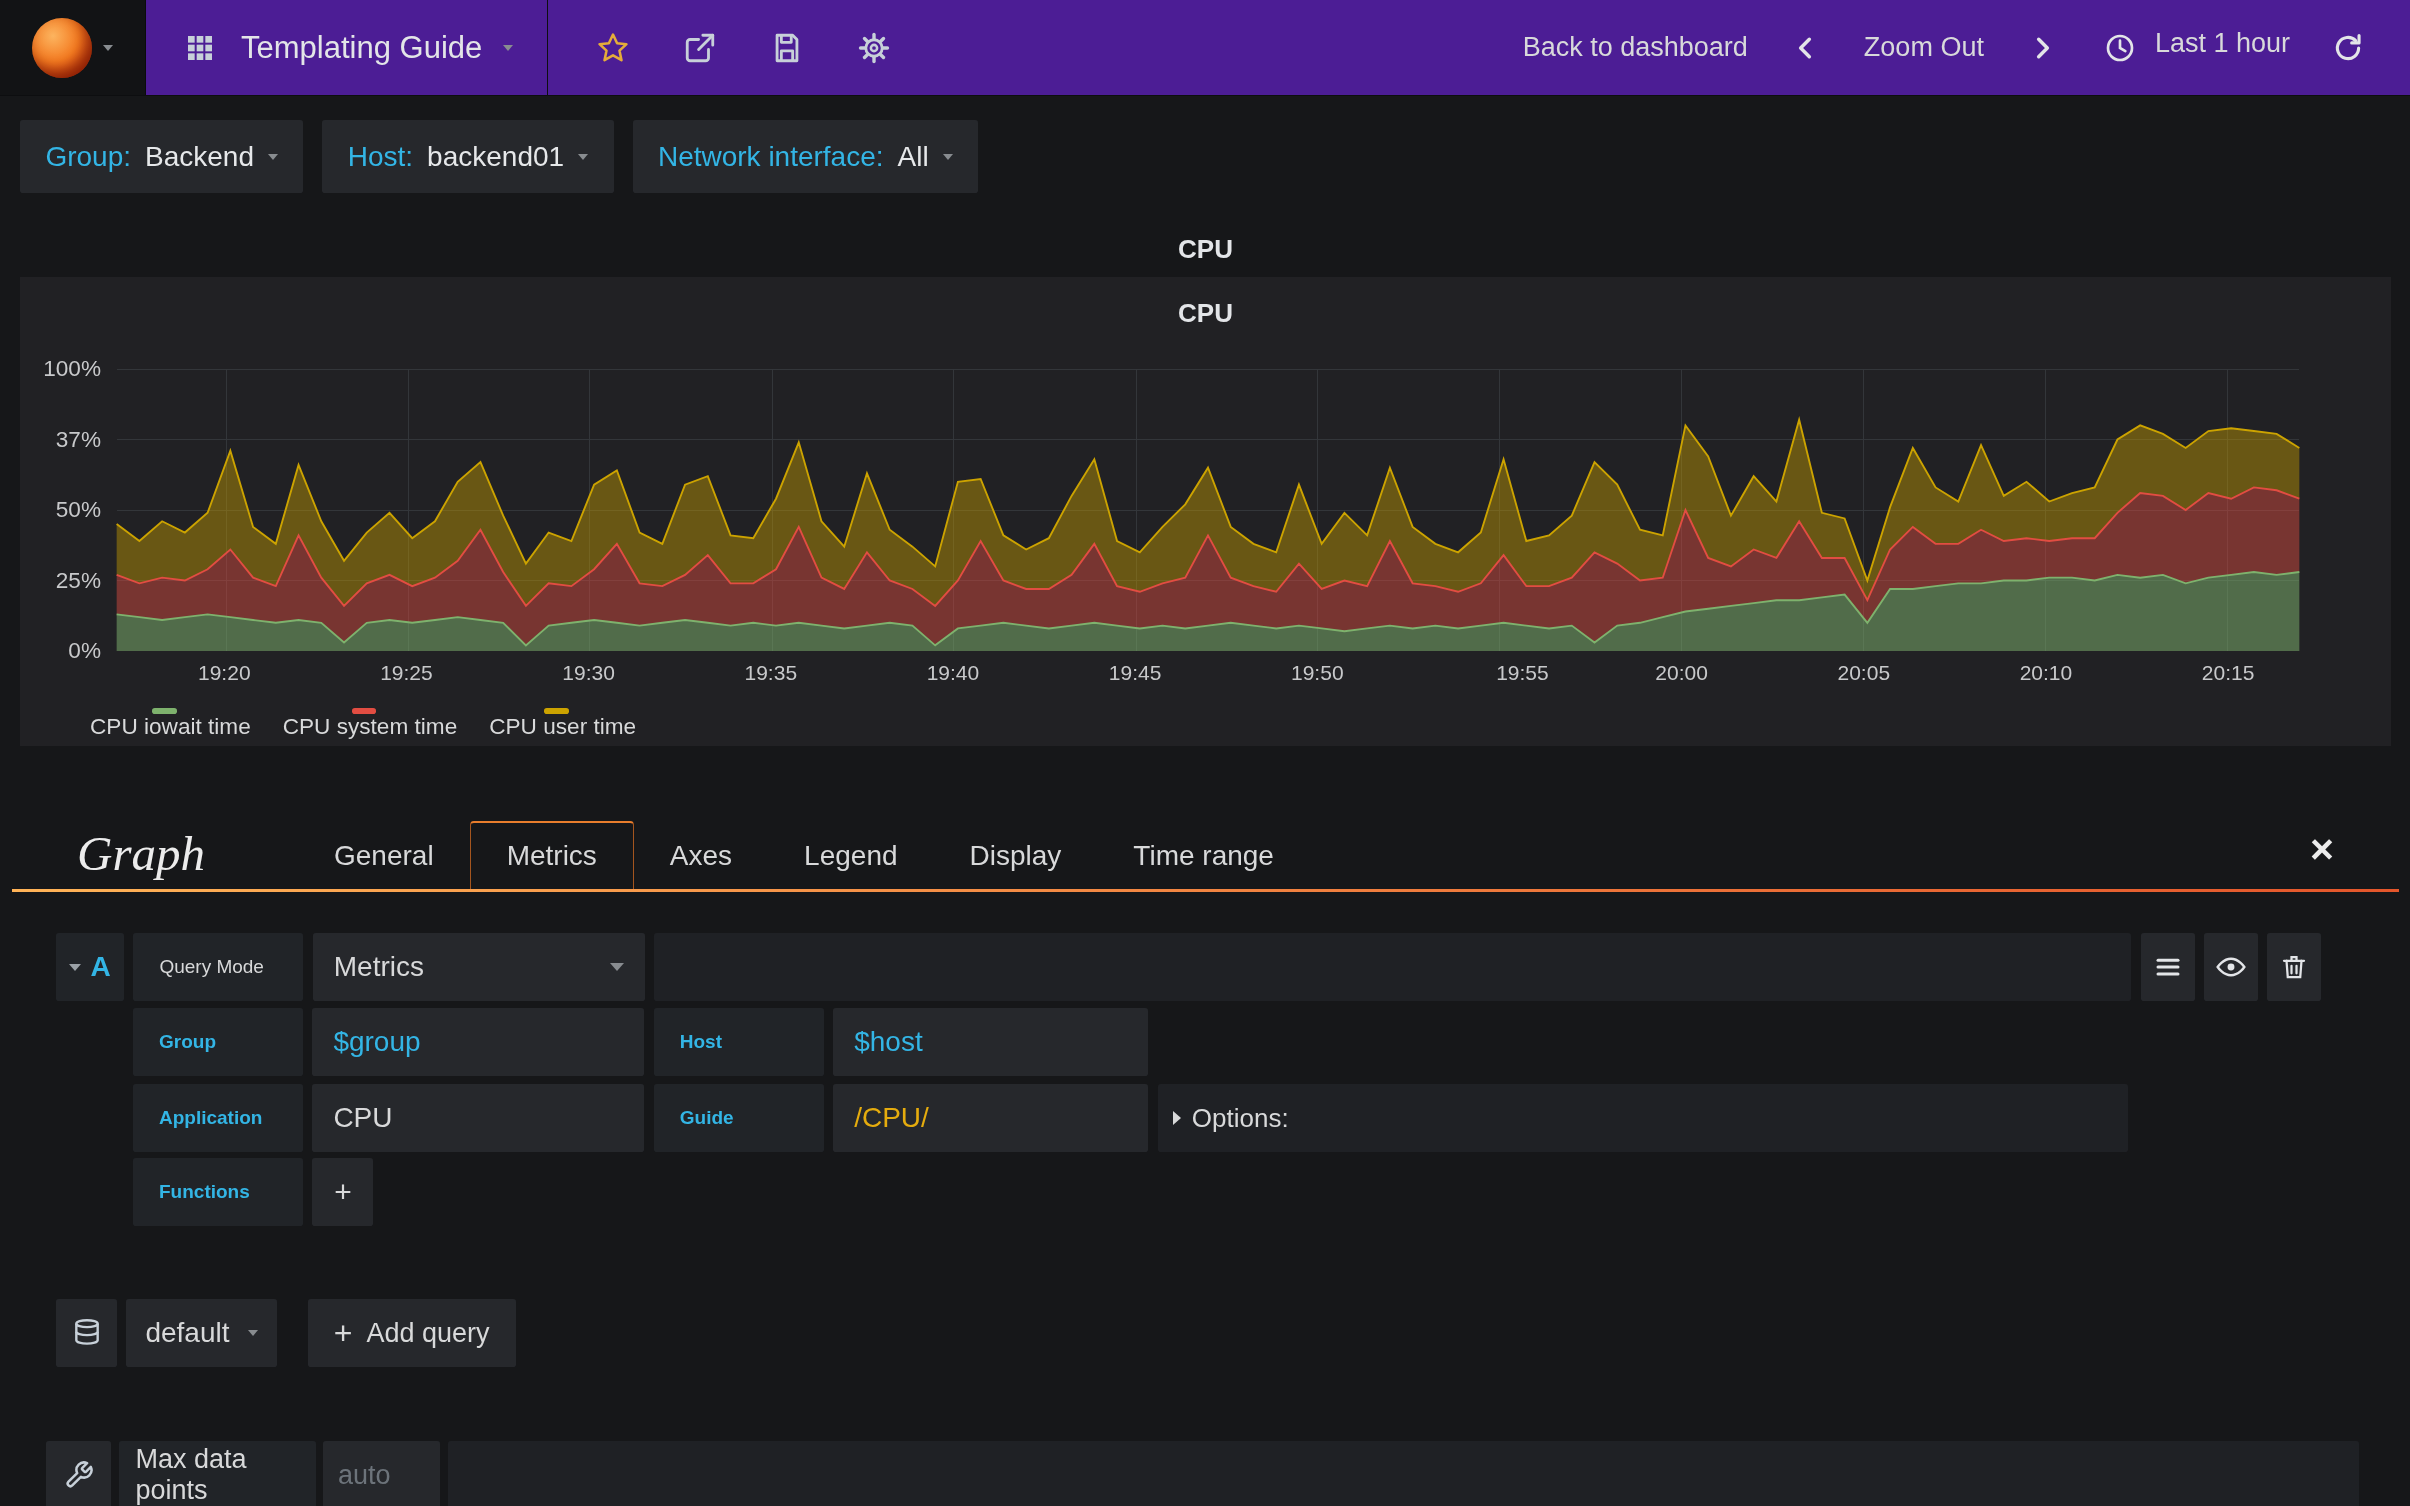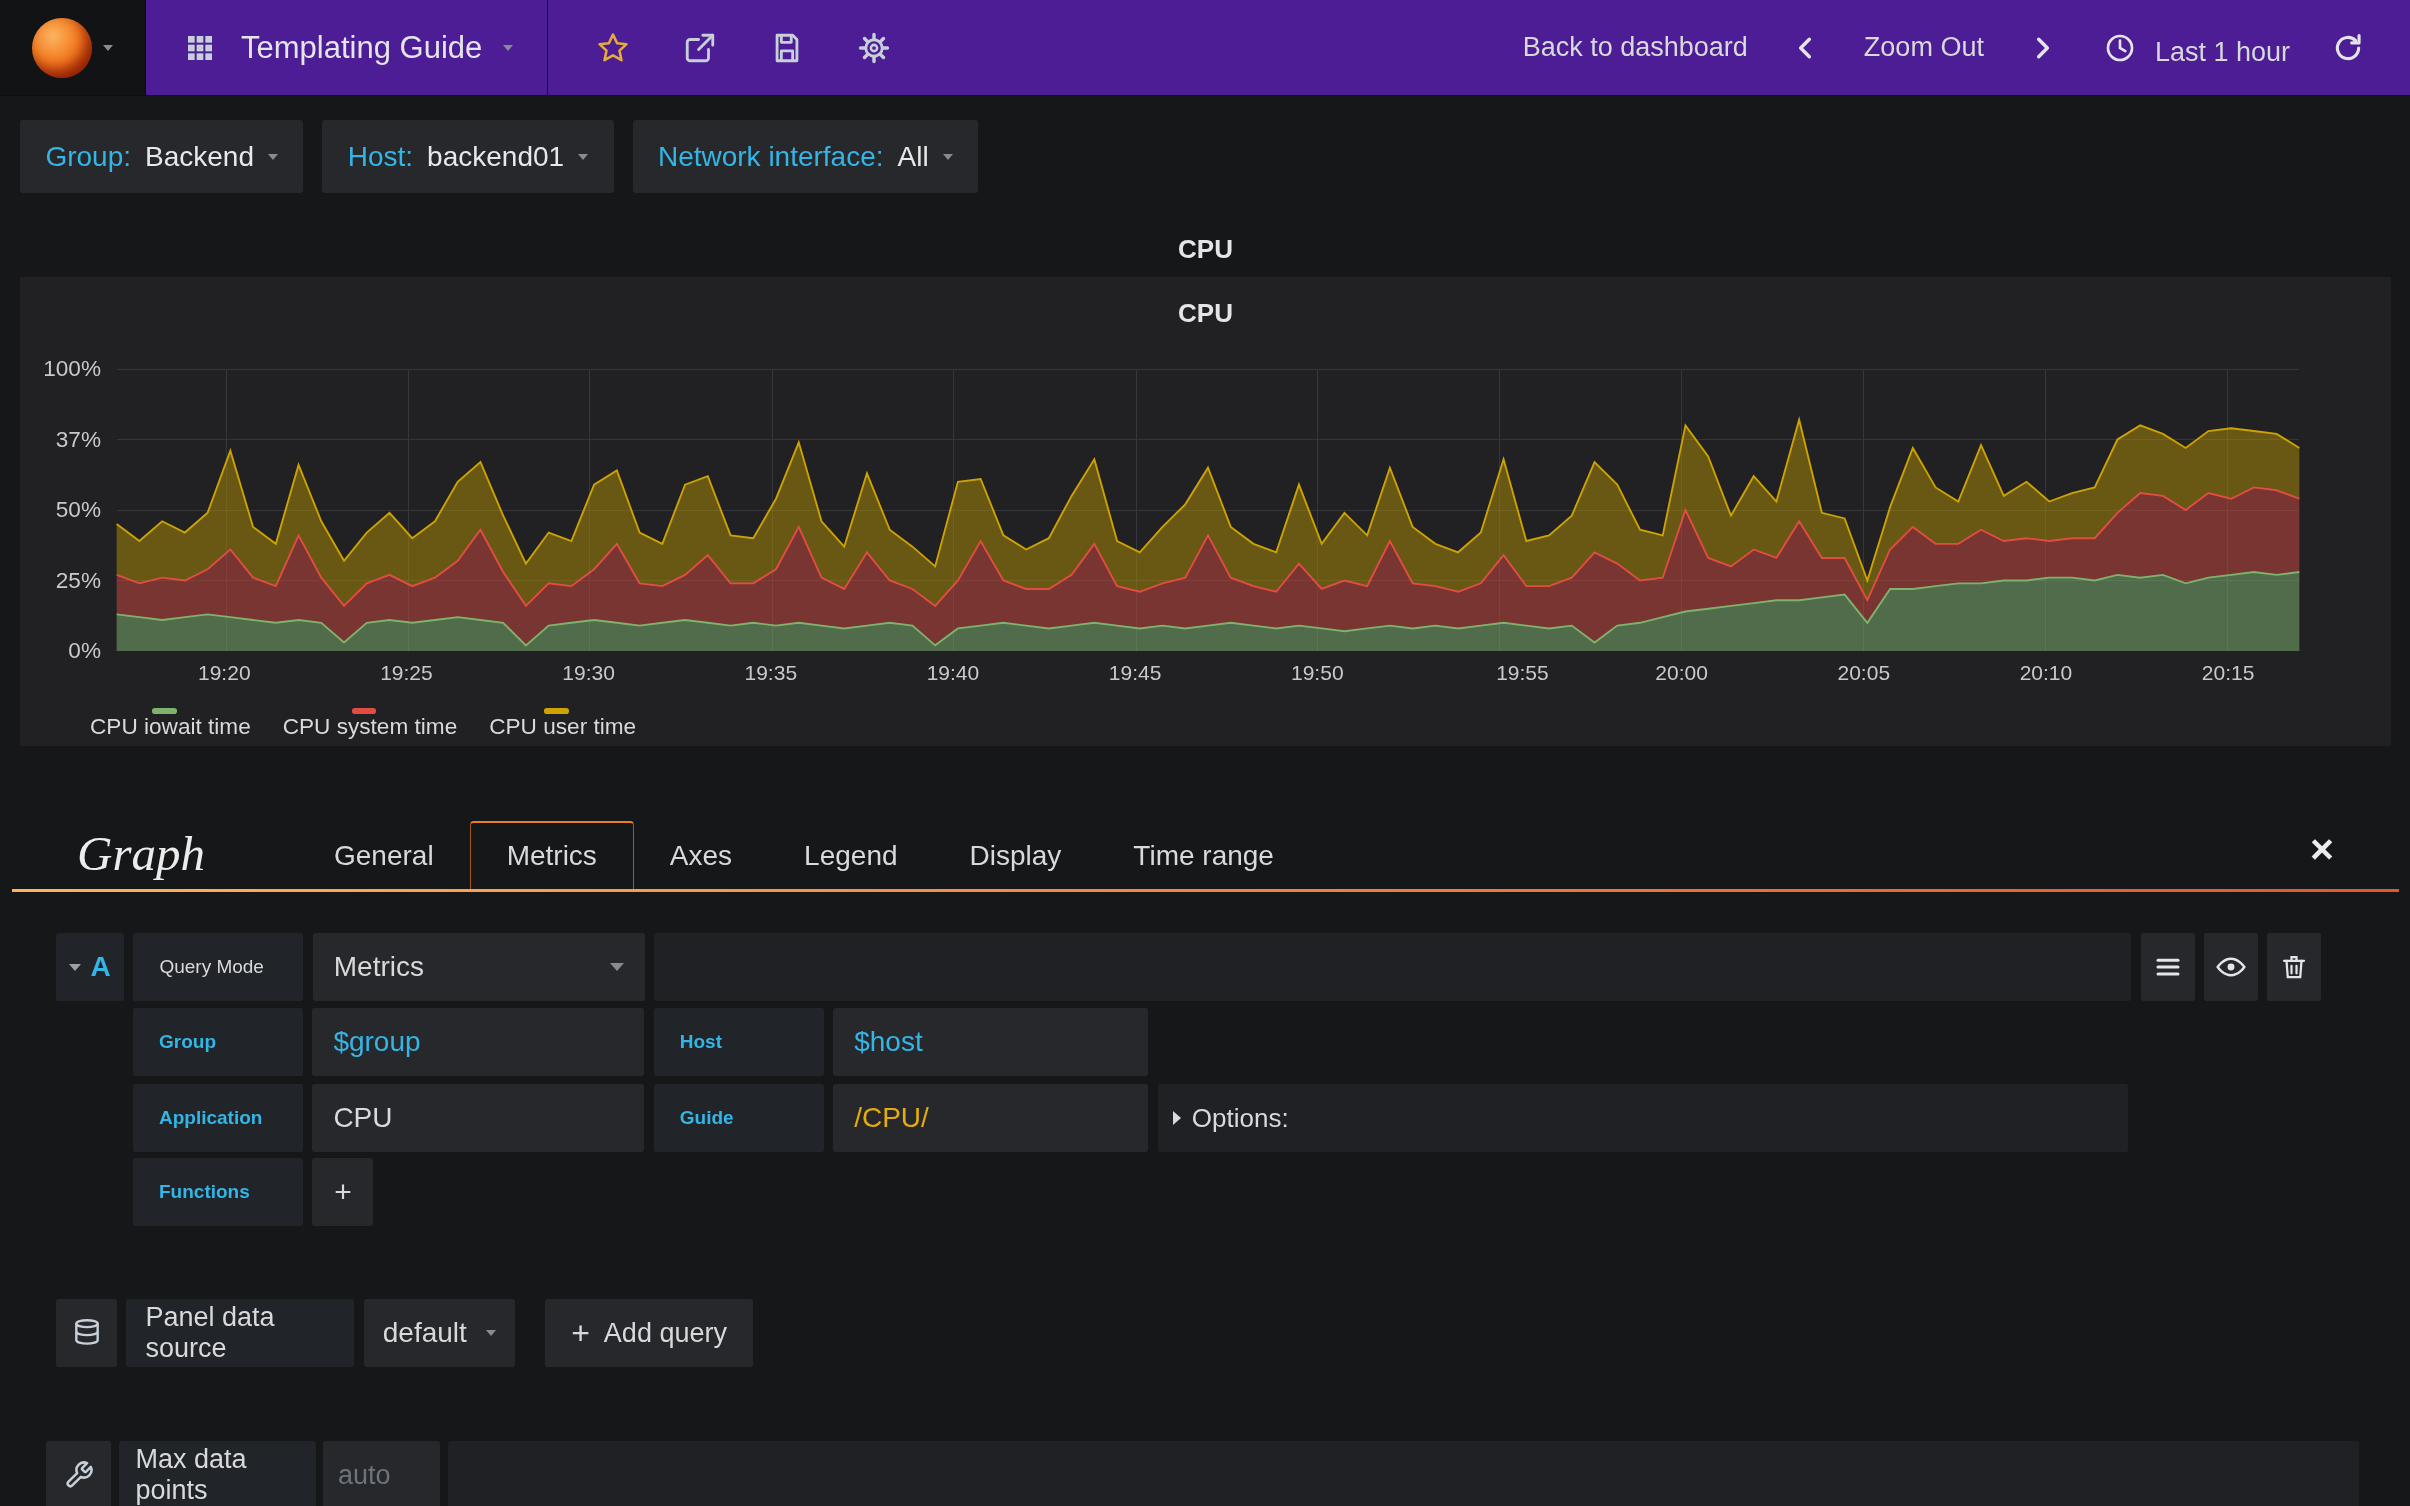--- a/index.html
+++ b/index.html
@@ -31,7 +31,7 @@
   .nav-icon { width:40px; height:40px; display:flex; align-items:center; justify-content:center; }
   .nav-right { margin-left:auto; display:flex; align-items:center; gap:38px; padding-right:43px;
                font-size:27px; color:#d8d9da; }
-  .nav-right .grp { display:flex; align-items:flex-end; gap:15px; }
+  .nav-right .grp { display:flex; align-items:flex-start; gap:15px; }
 
   
   .var-row { position:absolute; top:120px; left:20px; display:flex; gap:19px; }

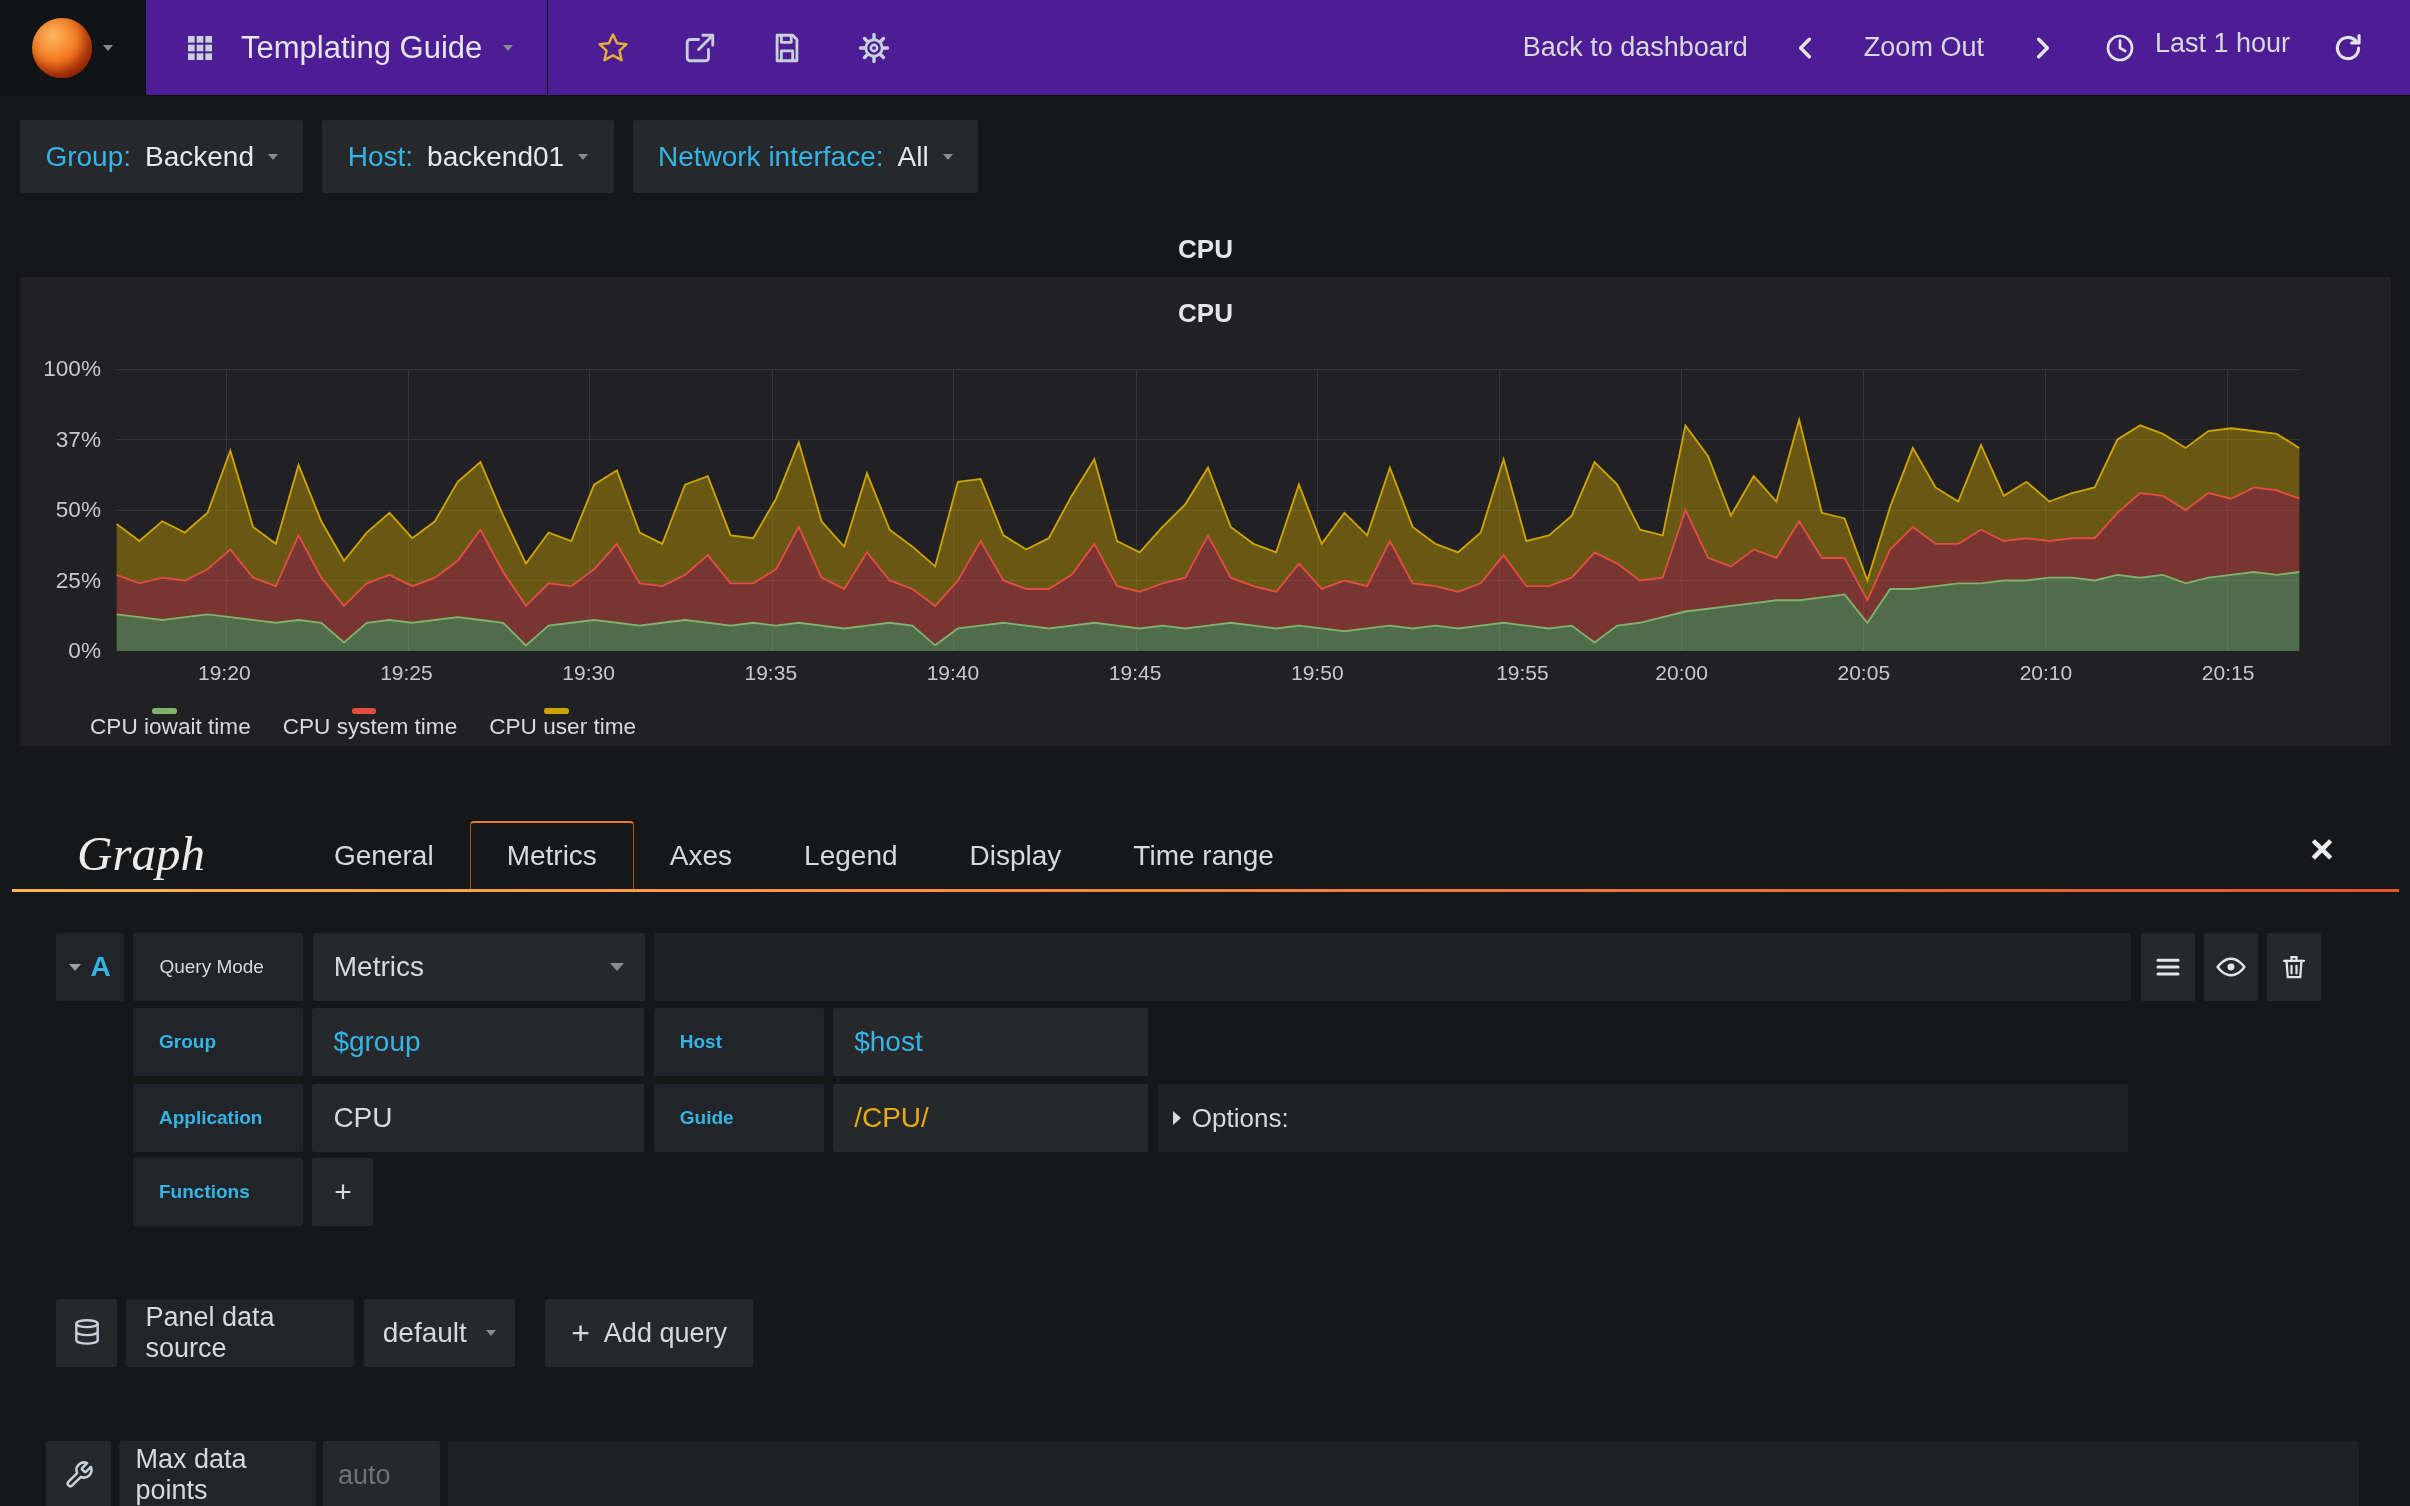--- a/index.html
+++ b/index.html
@@ -375,7 +375,6 @@
       <path d="M4 11v6.4C4 18.85 7.6 20 12 20s8-1.15 8-2.6V11"></path>
     </svg>
   </div>
-  <div class="cell ds-label">Panel data source</div>
   <div class="cell ds-select">
     <span>default</span>
     <span class="caret-down small"></span>

